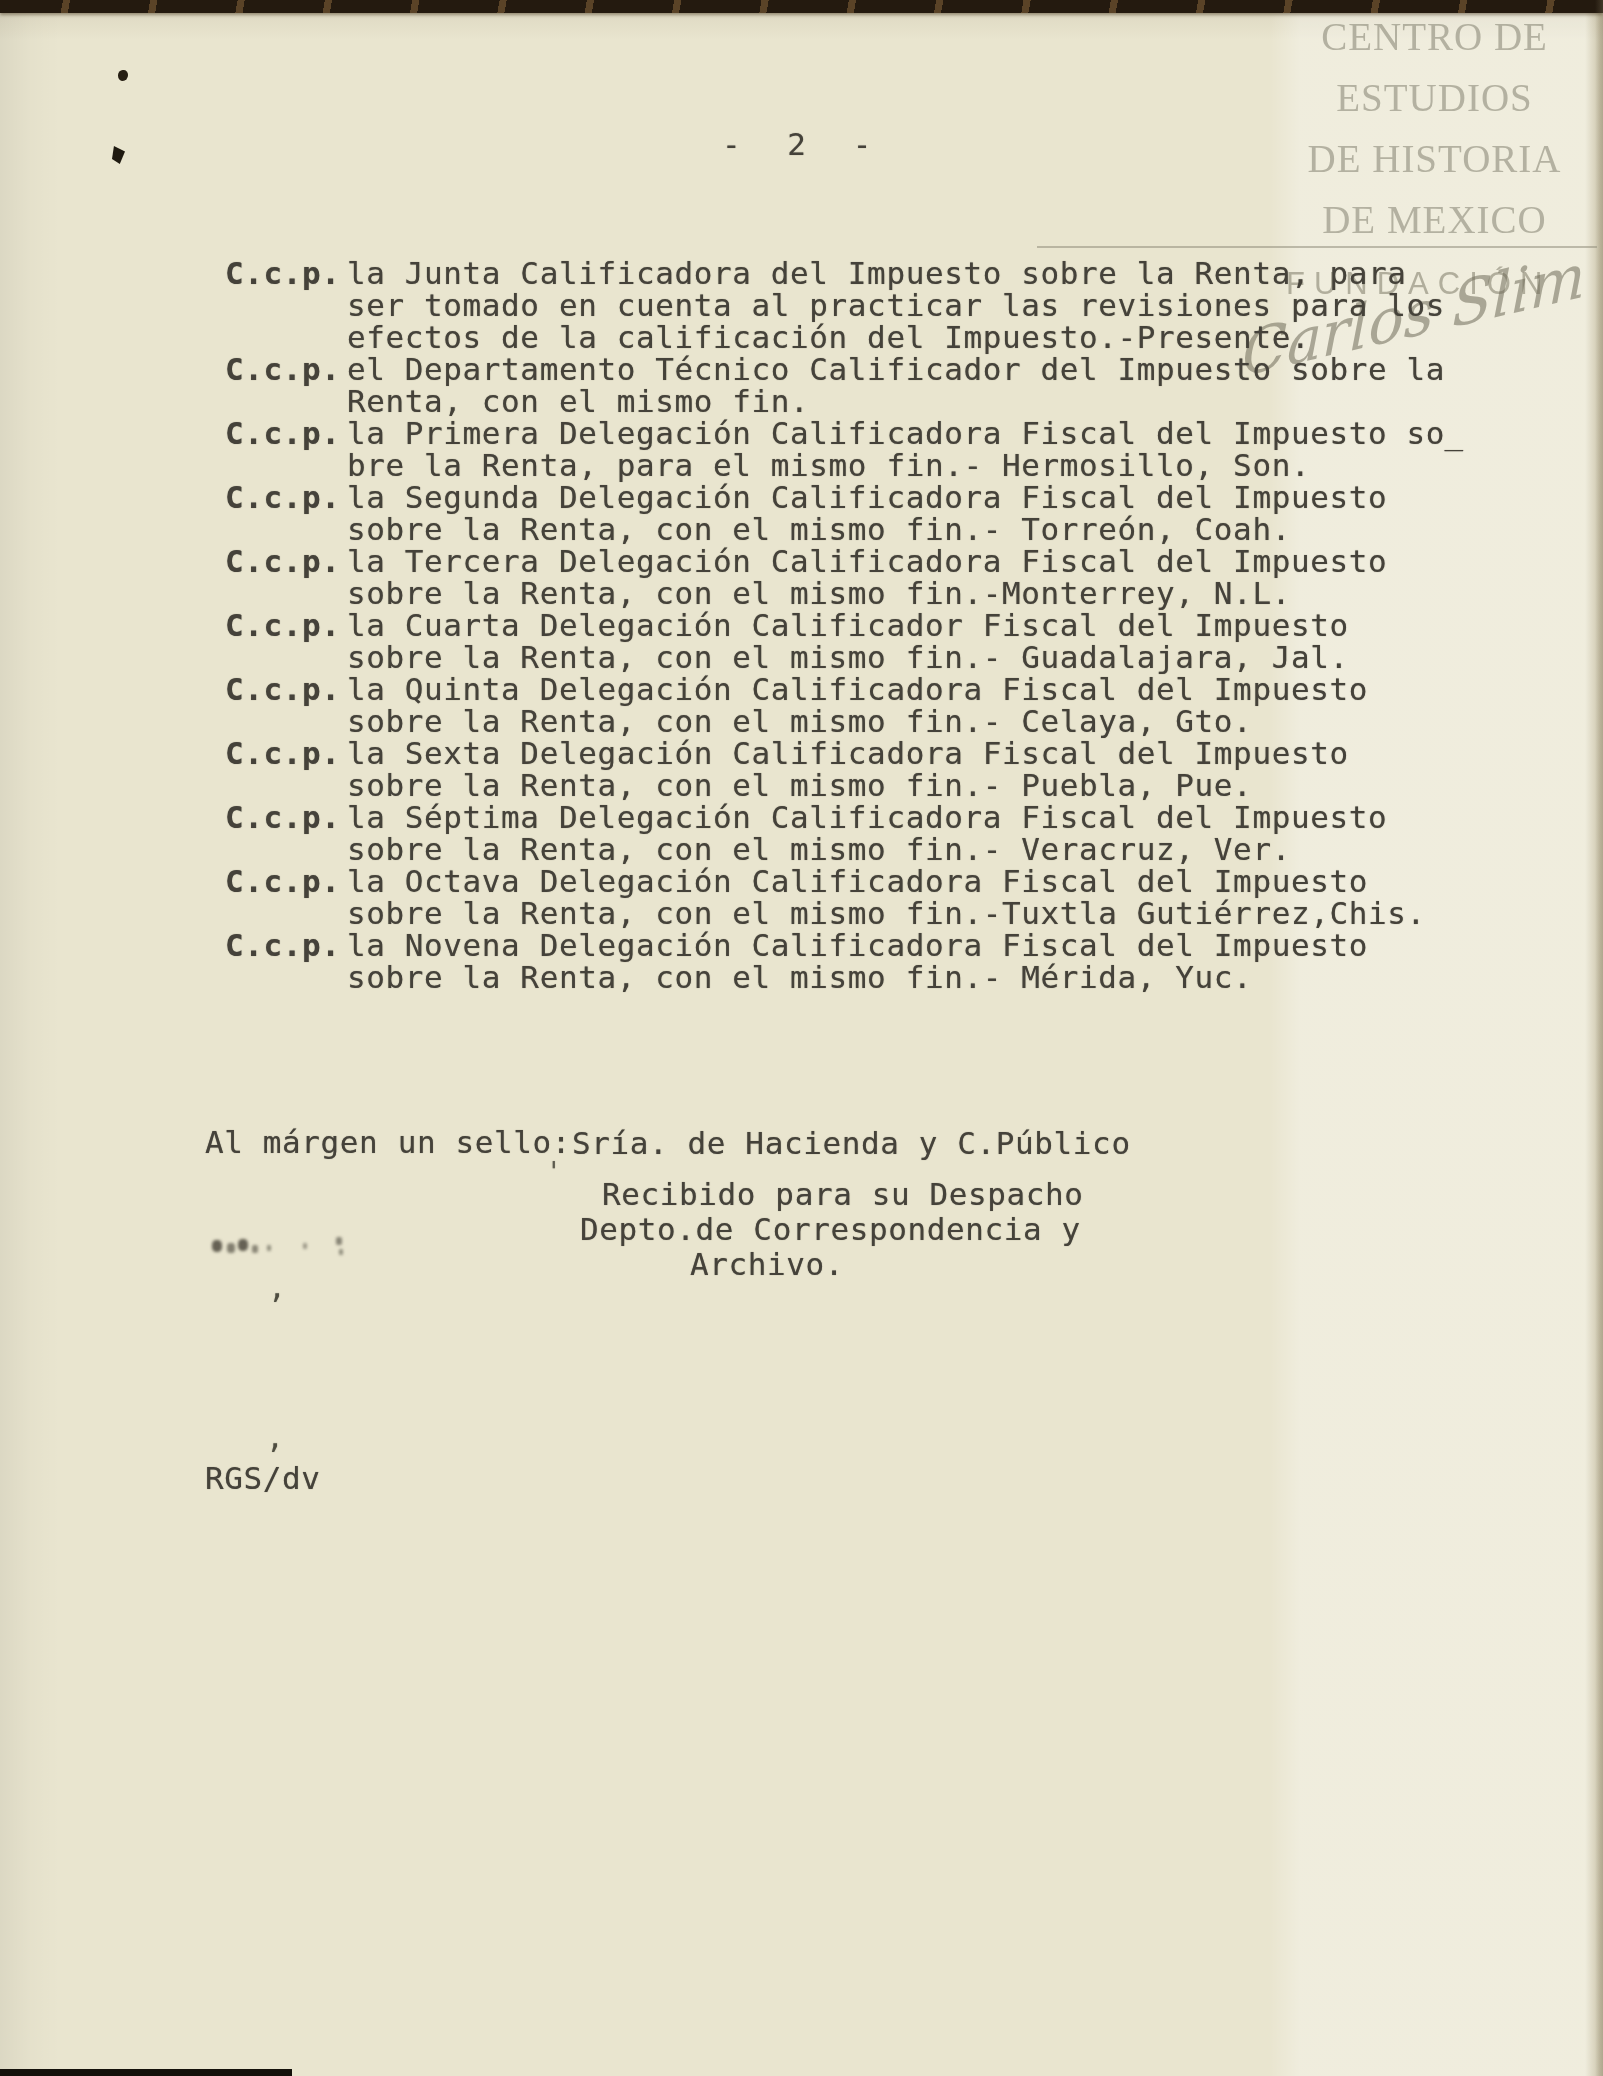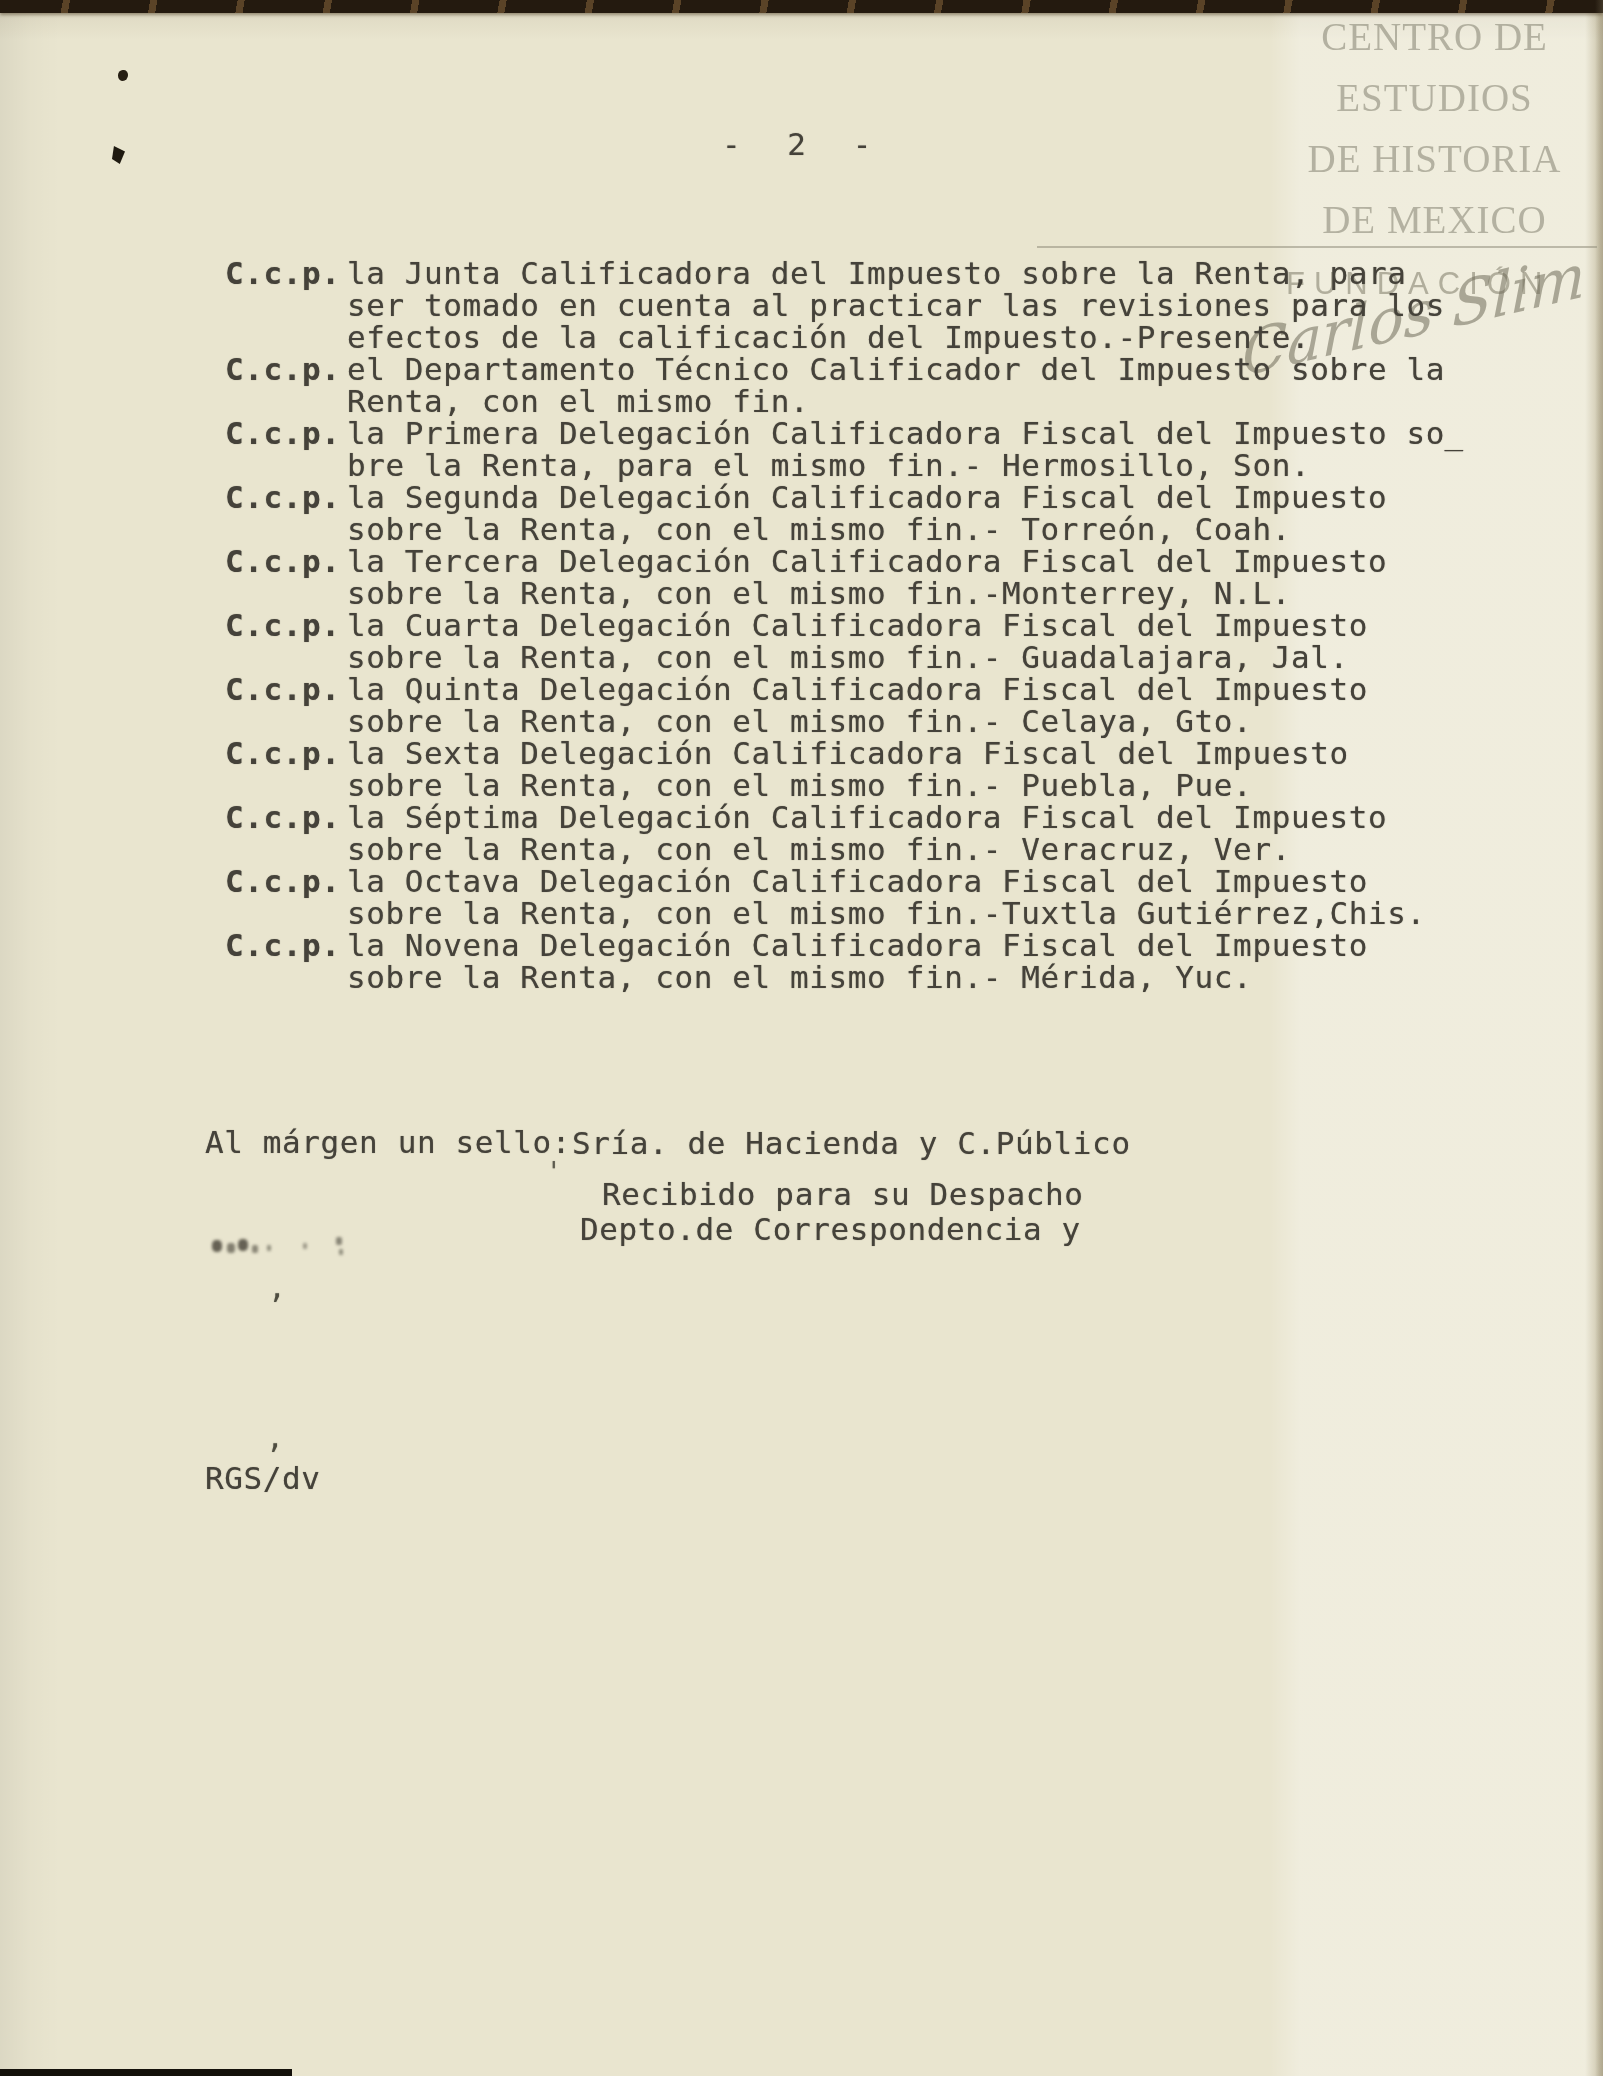--- a/index.html
+++ b/index.html
@@ -157,7 +157,7 @@
   </div>
   <div class="ccp-row">
     <div class="ccp-label">C.c.p.</div>
-    <div class="ccp-text">la Cuarta Delegación Calificadora Fiscal del Impuesto
+    <div class="ccp-text">la Cuarta Delegación Calificador Fiscal del Impuesto
 sobre la Renta, con el mismo fin.- Guadalajara, Jal.</div>
   </div>
   <div class="ccp-row">

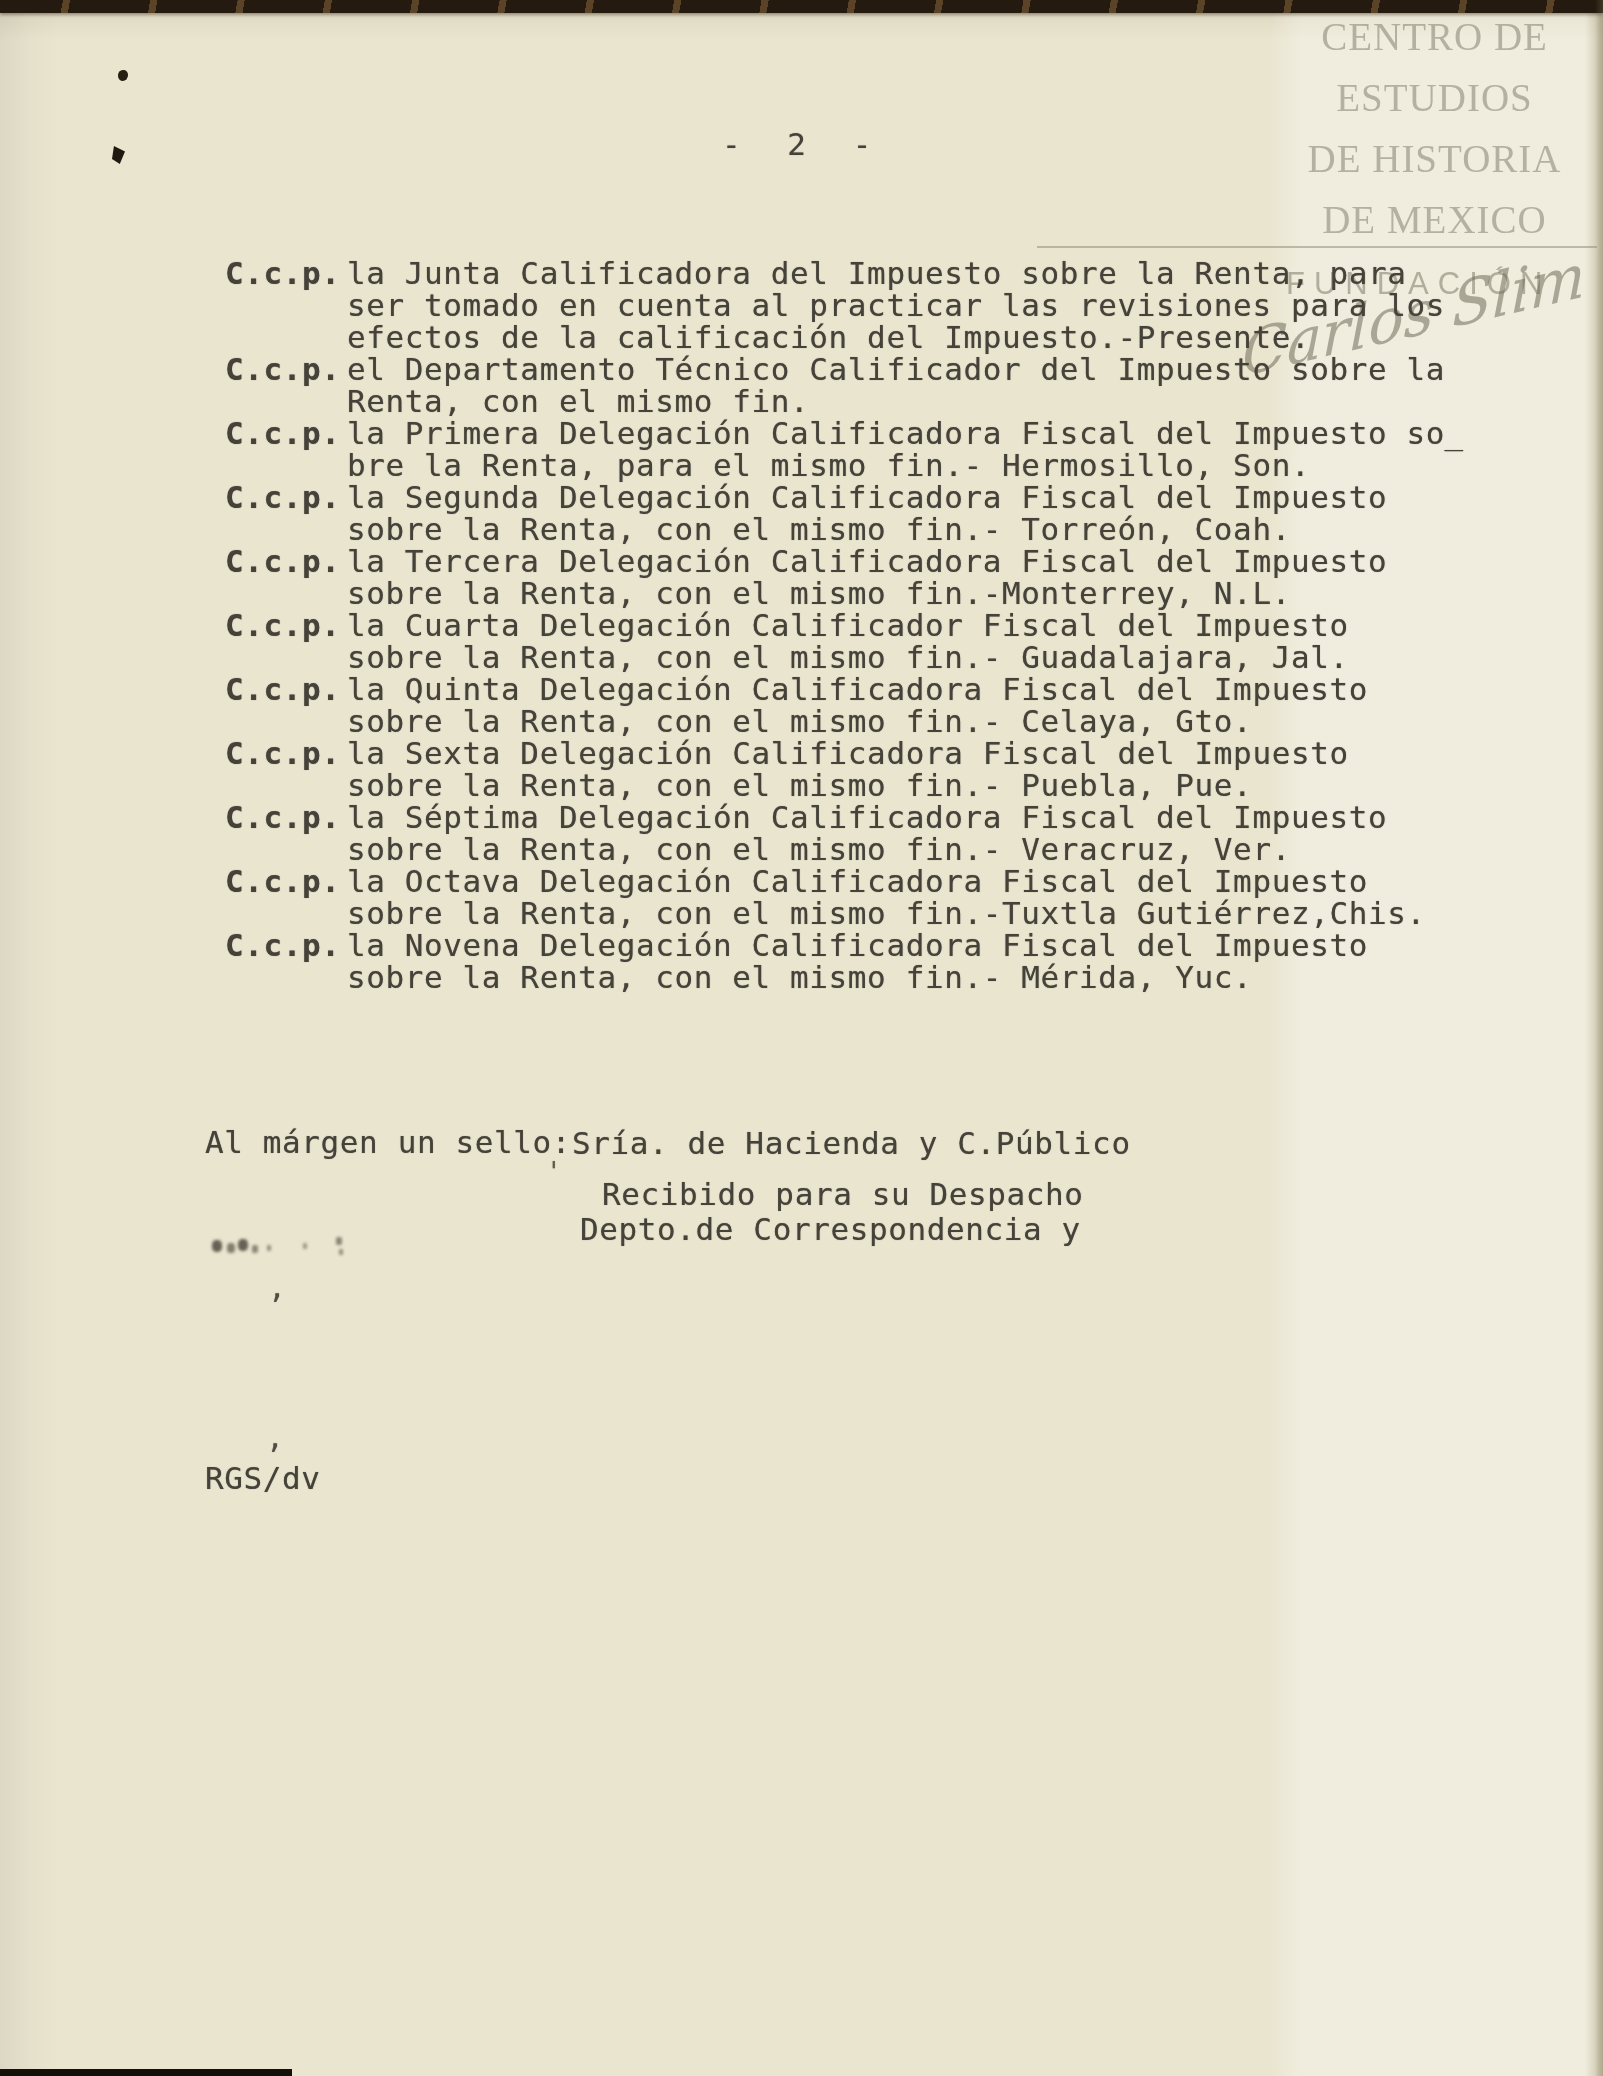--- a/index.html
+++ b/index.html
@@ -192,6 +192,7 @@
   <div class="stamp-ind-0">Sría. de Hacienda y C.Público</div>
   <div class="stamp-ind-1">Recibido para su Despacho</div>
   <div class="stamp-ind-3">Depto.de Correspondencia y</div>
+  <div class="stamp-ind-4">Archivo.</div>
 </div>
 
 <div class="tw initials">RGS/dv</div>

